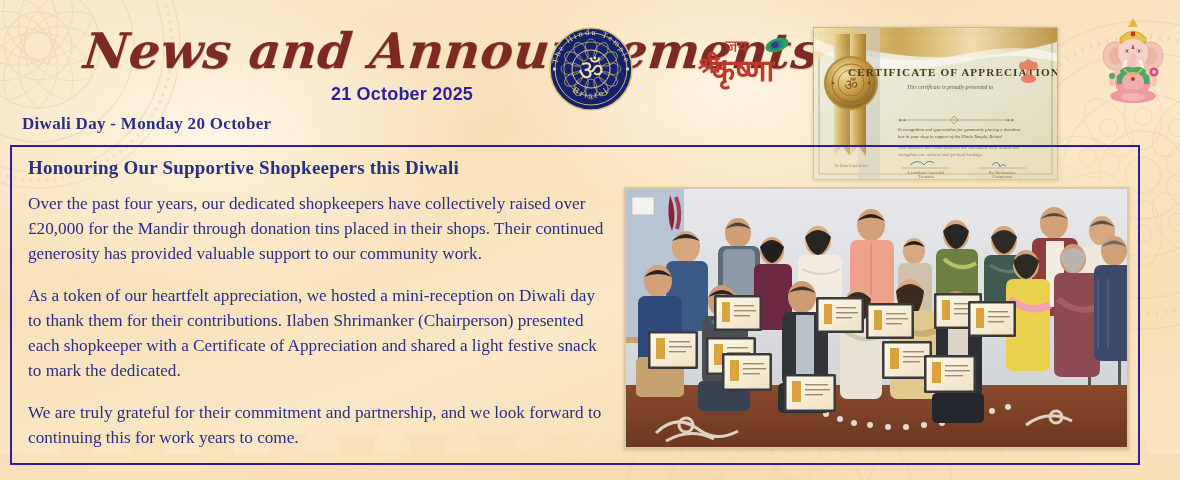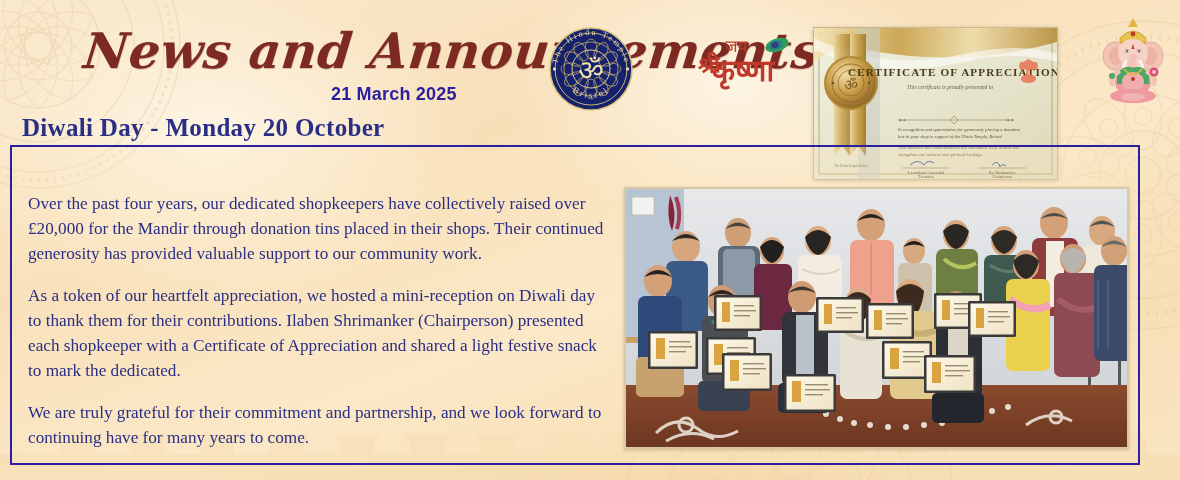--- a/index.html
+++ b/index.html
@@ -313,7 +313,7 @@
 
     <div class="title-script">News and Announcements</div>
 
-    <div class="title-date">21 March 2025</div>
+    <div class="title-date">21 October 2025</div>
 
     <div class="subtitle">Diwali Day - Monday 20 October</div>
 

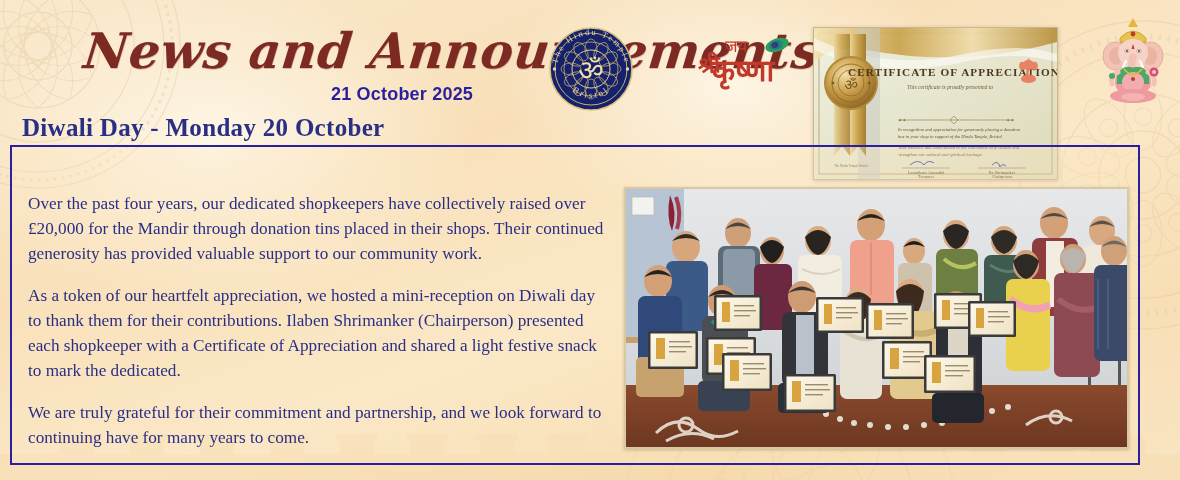--- a/index.html
+++ b/index.html
@@ -79,7 +79,7 @@
     left: 22px; top: 114px;
     font-family: "Liberation Serif", serif;
     font-weight: 700;
-    font-size: 25px;
+    font-size: 17px;
     color: #2a2f86;
     letter-spacing: 0.3px;
     white-space: nowrap;

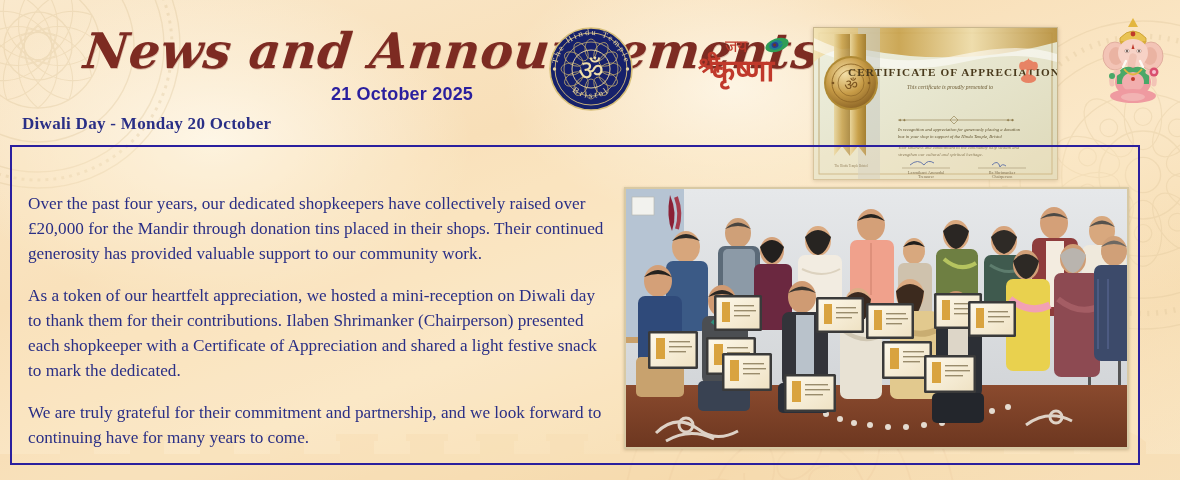--- a/index.html
+++ b/index.html
@@ -513,6 +513,7 @@
 
   <div class="content-box">
 
+    <div class="article-heading">Honouring Our Supportive Shopkeepers this Diwali</div>
 
     <div class="article-body">
       <p>Over the past four years, our dedicated shopkeepers have collectively raised over £20,000 for the Mandir through donation tins placed in their shops. Their continued generosity has provided valuable support to our community work.</p>

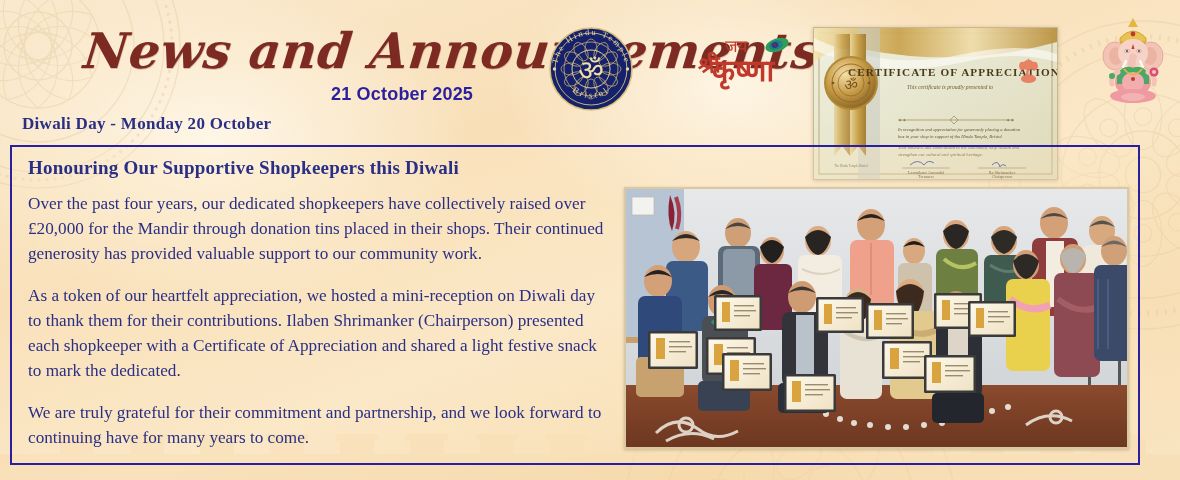--- a/index.html
+++ b/index.html
@@ -518,7 +518,7 @@
     <div class="article-body">
       <p>Over the past four years, our dedicated shopkeepers have collectively raised over £20,000 for the Mandir through donation tins placed in their shops. Their continued generosity has provided valuable support to our community work.</p>
       <p>As a token of our heartfelt appreciation, we hosted a mini-reception on Diwali day to thank them for their contributions. Ilaben Shrimanker (Chairperson) presented each shopkeeper with a Certificate of Appreciation and shared a light festive snack to mark the dedicated.</p>
-      <p>We are truly grateful for their commitment and partnership, and we look forward to continuing have for many years to come.</p>
+      <p>We are truly grateful for their commitment and partnership, and we look forward to continuing this for work years to come.</p>
     </div>
 
     <div class="group-photo">

